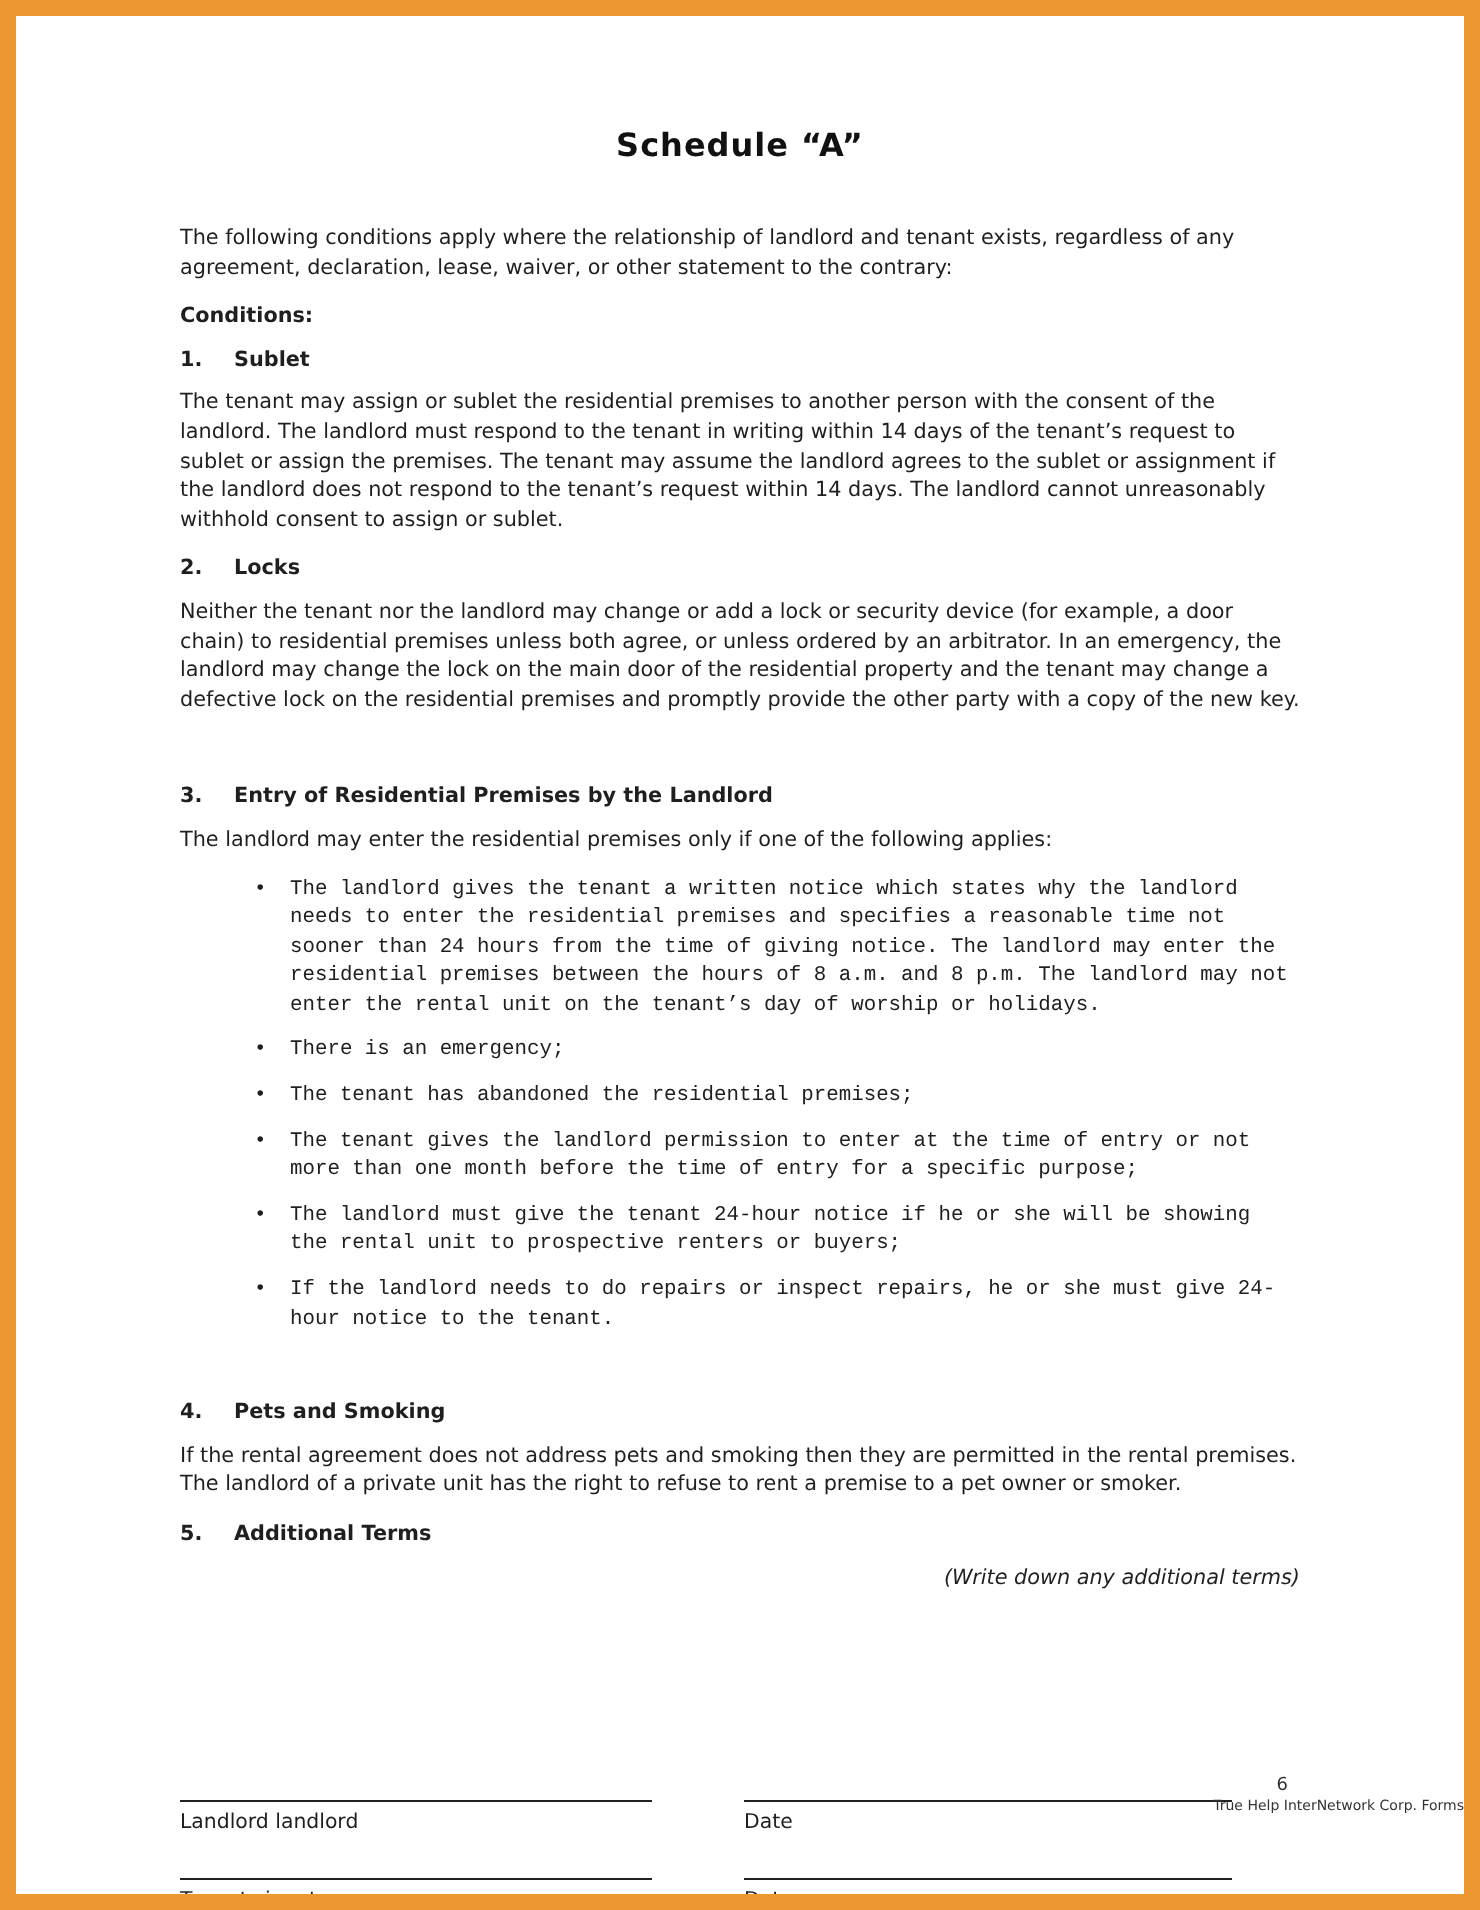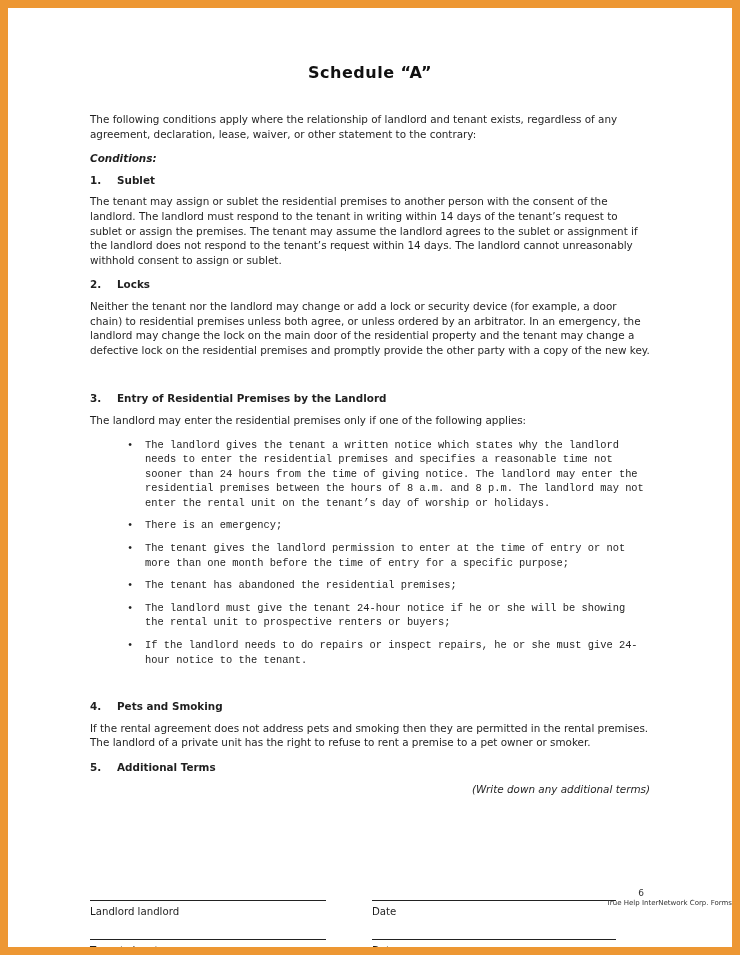--- a/index.html
+++ b/index.html
@@ -41,7 +41,6 @@
   .bold-line {
     font-weight: bold;
     margin: 0 0 7px 0;
-    font-style: italic;
   }
   .section-heading {
     display: flex;

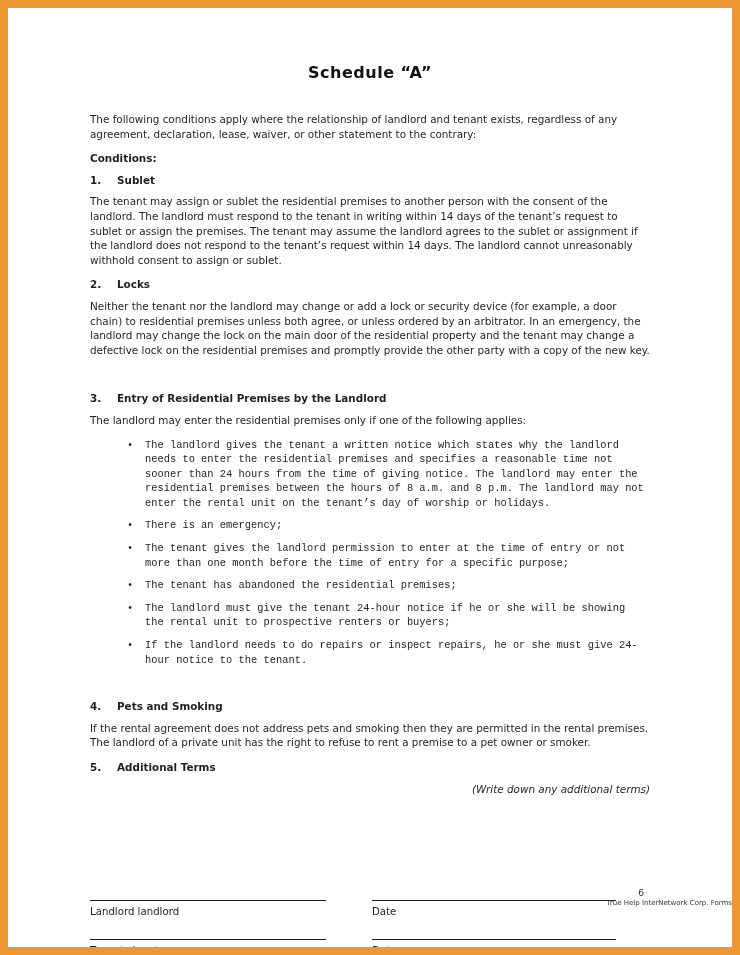--- a/index.html
+++ b/index.html
@@ -157,11 +157,11 @@
       </div>
       <div class="bullet-item">
         <span class="marker"></span>
+        <span class="bullet-text">The tenant has abandoned the residential premises;</span>
+      </div>
+      <div class="bullet-item">
+        <span class="marker"></span>
         <span class="bullet-text">The tenant gives the landlord permission to enter at the time of entry or not more than one month before the time of entry for a specific purpose;</span>
-      </div>
-      <div class="bullet-item">
-        <span class="marker"></span>
-        <span class="bullet-text">The tenant has abandoned the residential premises;</span>
       </div>
       <div class="bullet-item">
         <span class="marker"></span>

